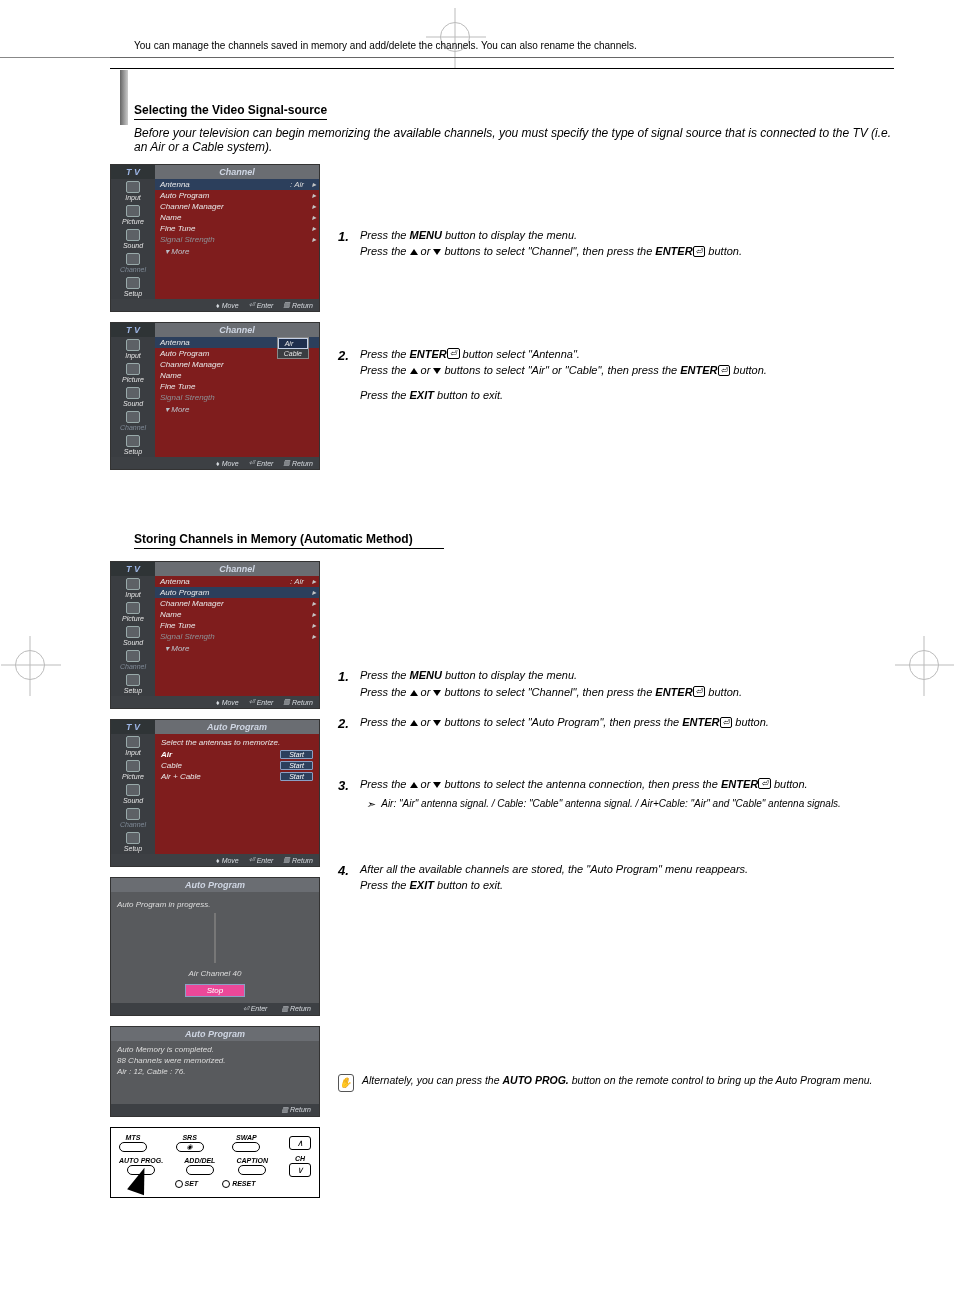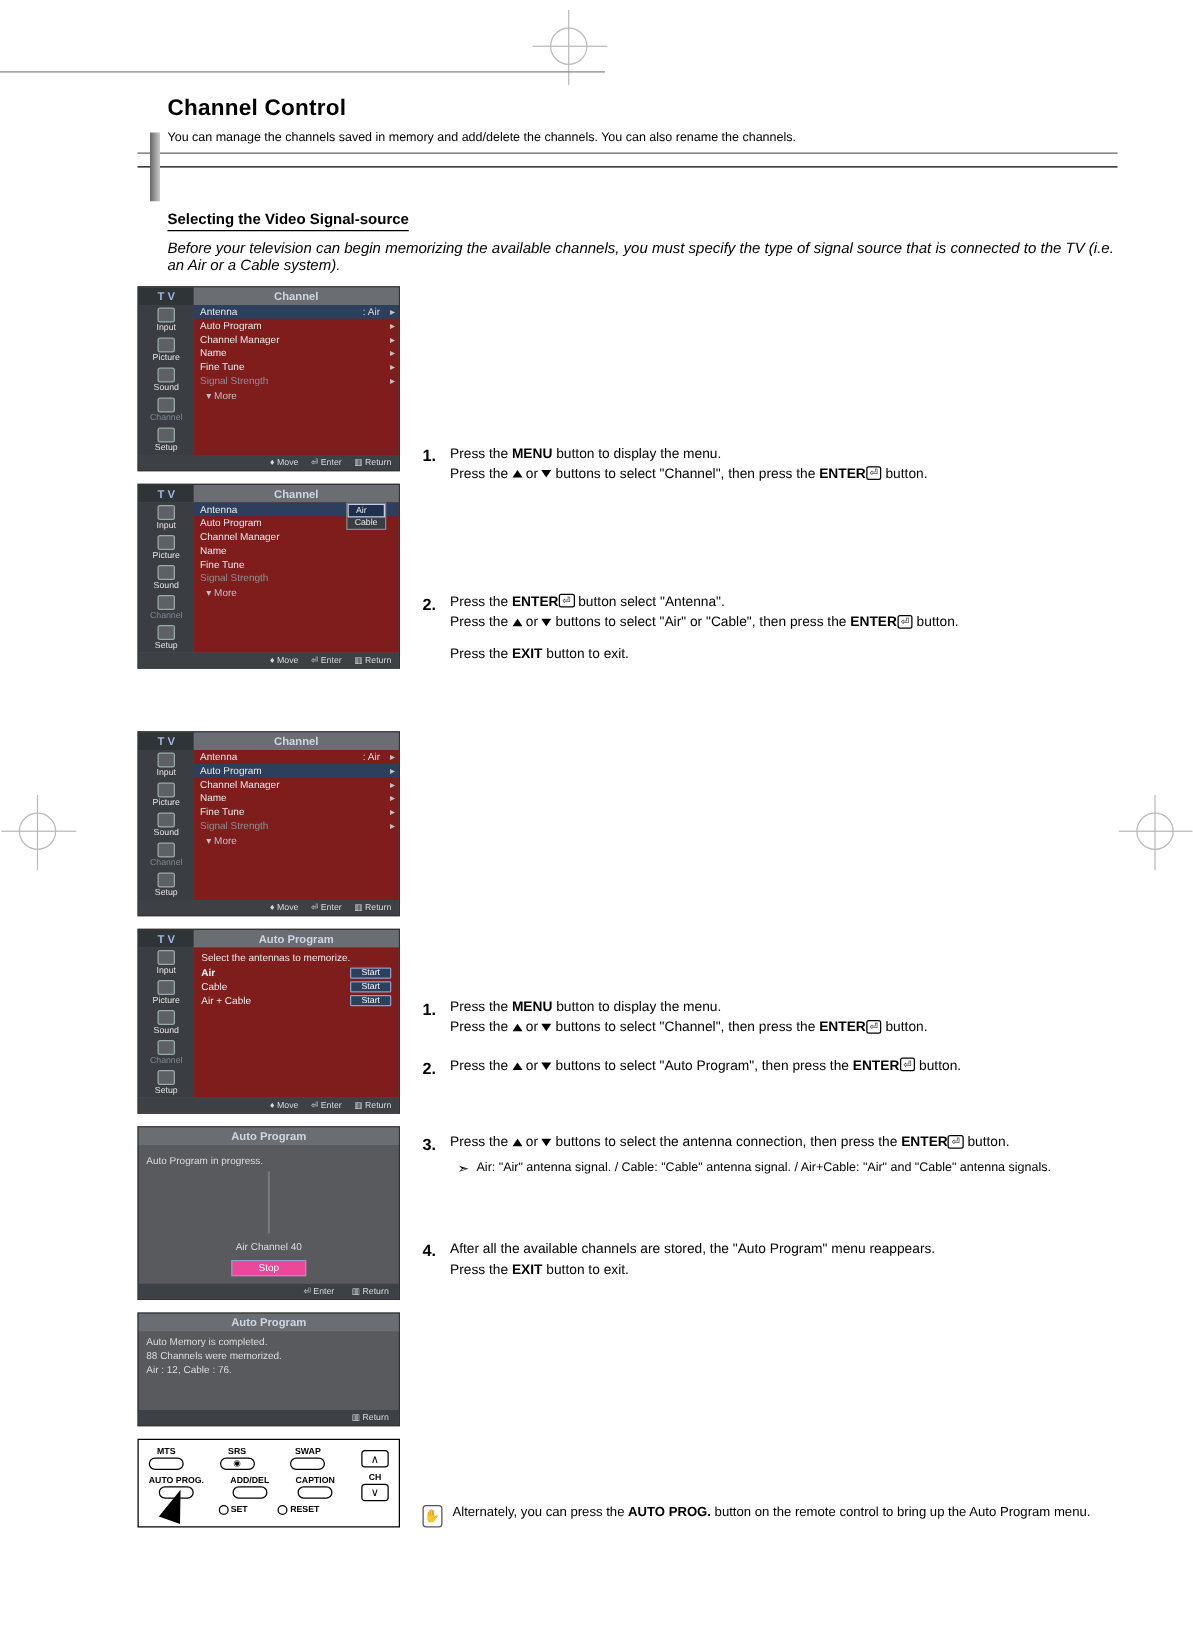--- a/index.html
+++ b/index.html
@@ -107,7 +107,6 @@
 <div class="content">
 
   <div class="vrule"></div>
-  <div class="section-title">Channel Control</div>
   <div class="section-note">You can manage the channels saved in memory and add/delete the channels. You can also rename the channels.</div>
   <div class="hr-long"></div>
   <div class="section-divider-full" style="margin-top:10px;"></div>

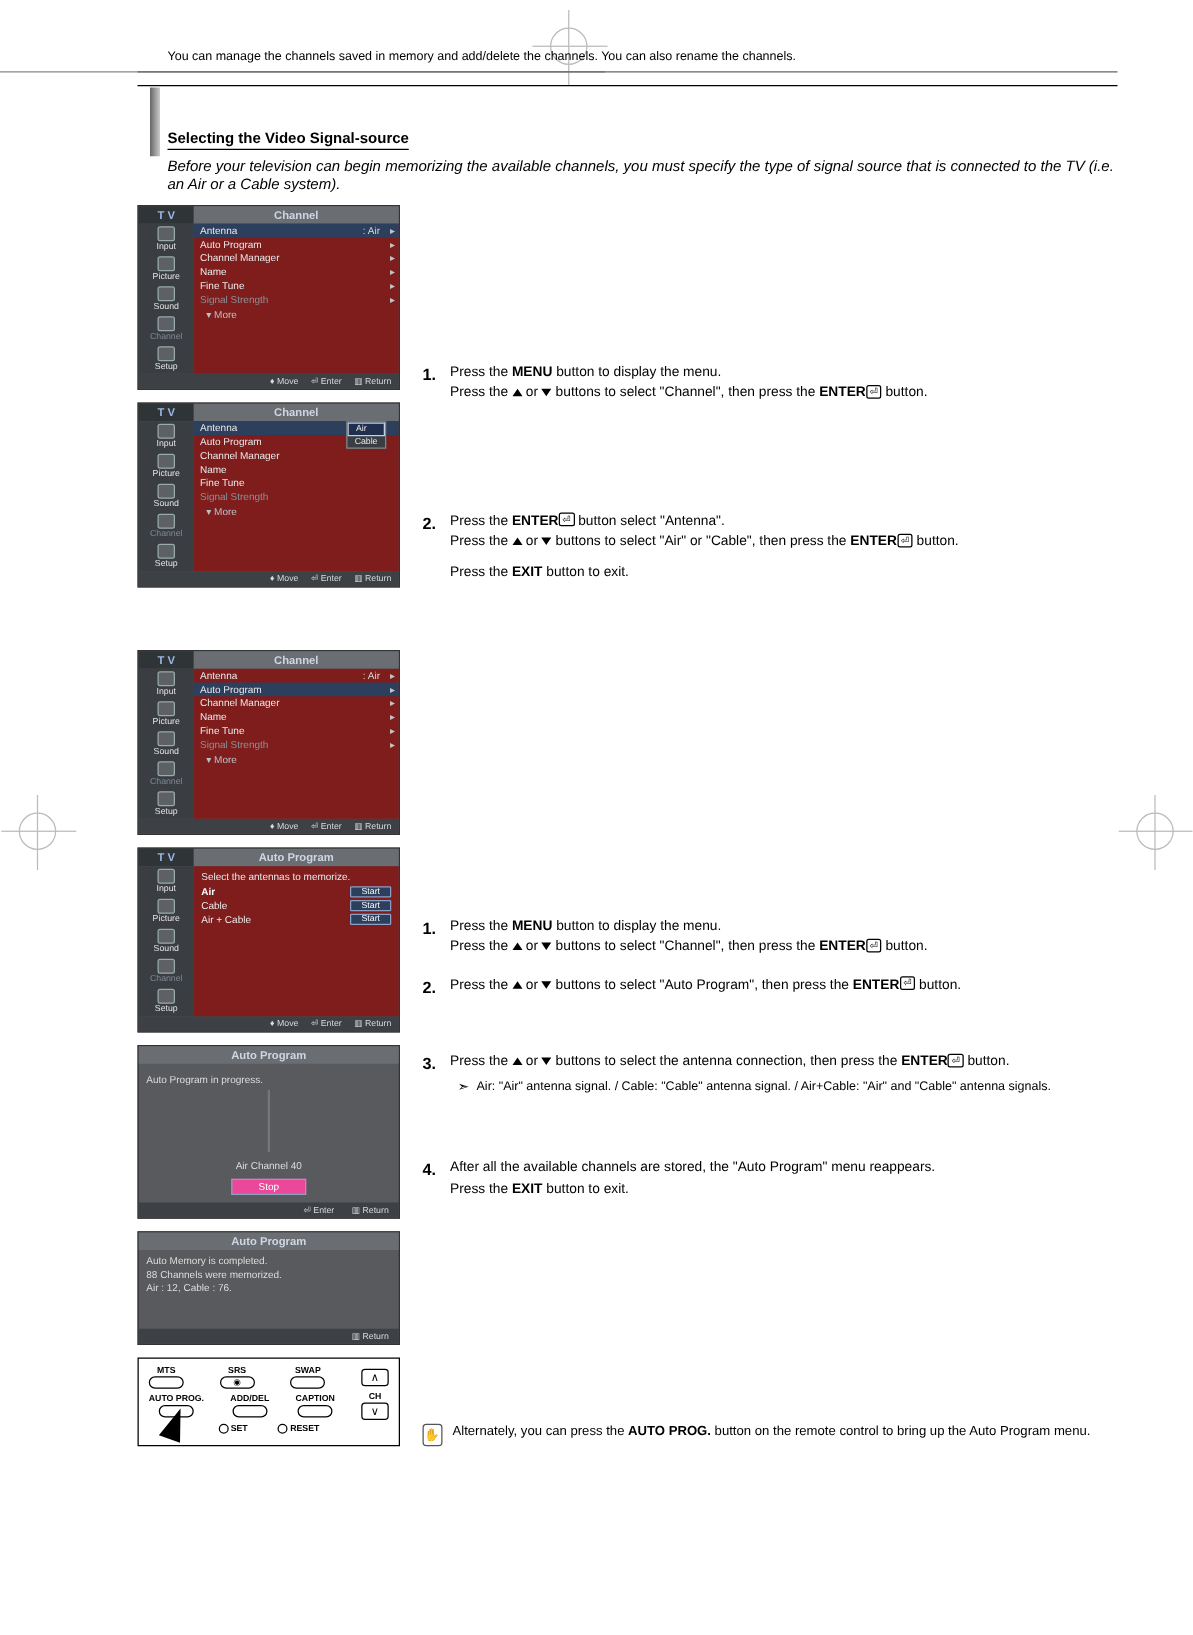--- a/index.html
+++ b/index.html
@@ -28,7 +28,7 @@
   .subhead { font-size: 12px; font-weight: bold; margin: 22px 0 2px 24px; border-bottom:1px solid #000; display:inline-block; padding-bottom:2px;min-width:180px;}
   .sub-note { font-size: 12px; margin: 4px 0 10px 24px; font-style: italic; }
 
-  .two-col { display:flex; gap:18px; align-items:flex-end; margin-top:10px;}
+  .two-col { display:flex; gap:18px; align-items:center; margin-top:10px;font-style:italic;}
   .screenshots { width: 210px; flex:0 0 210px;}
   .instructions { flex:1; }
 

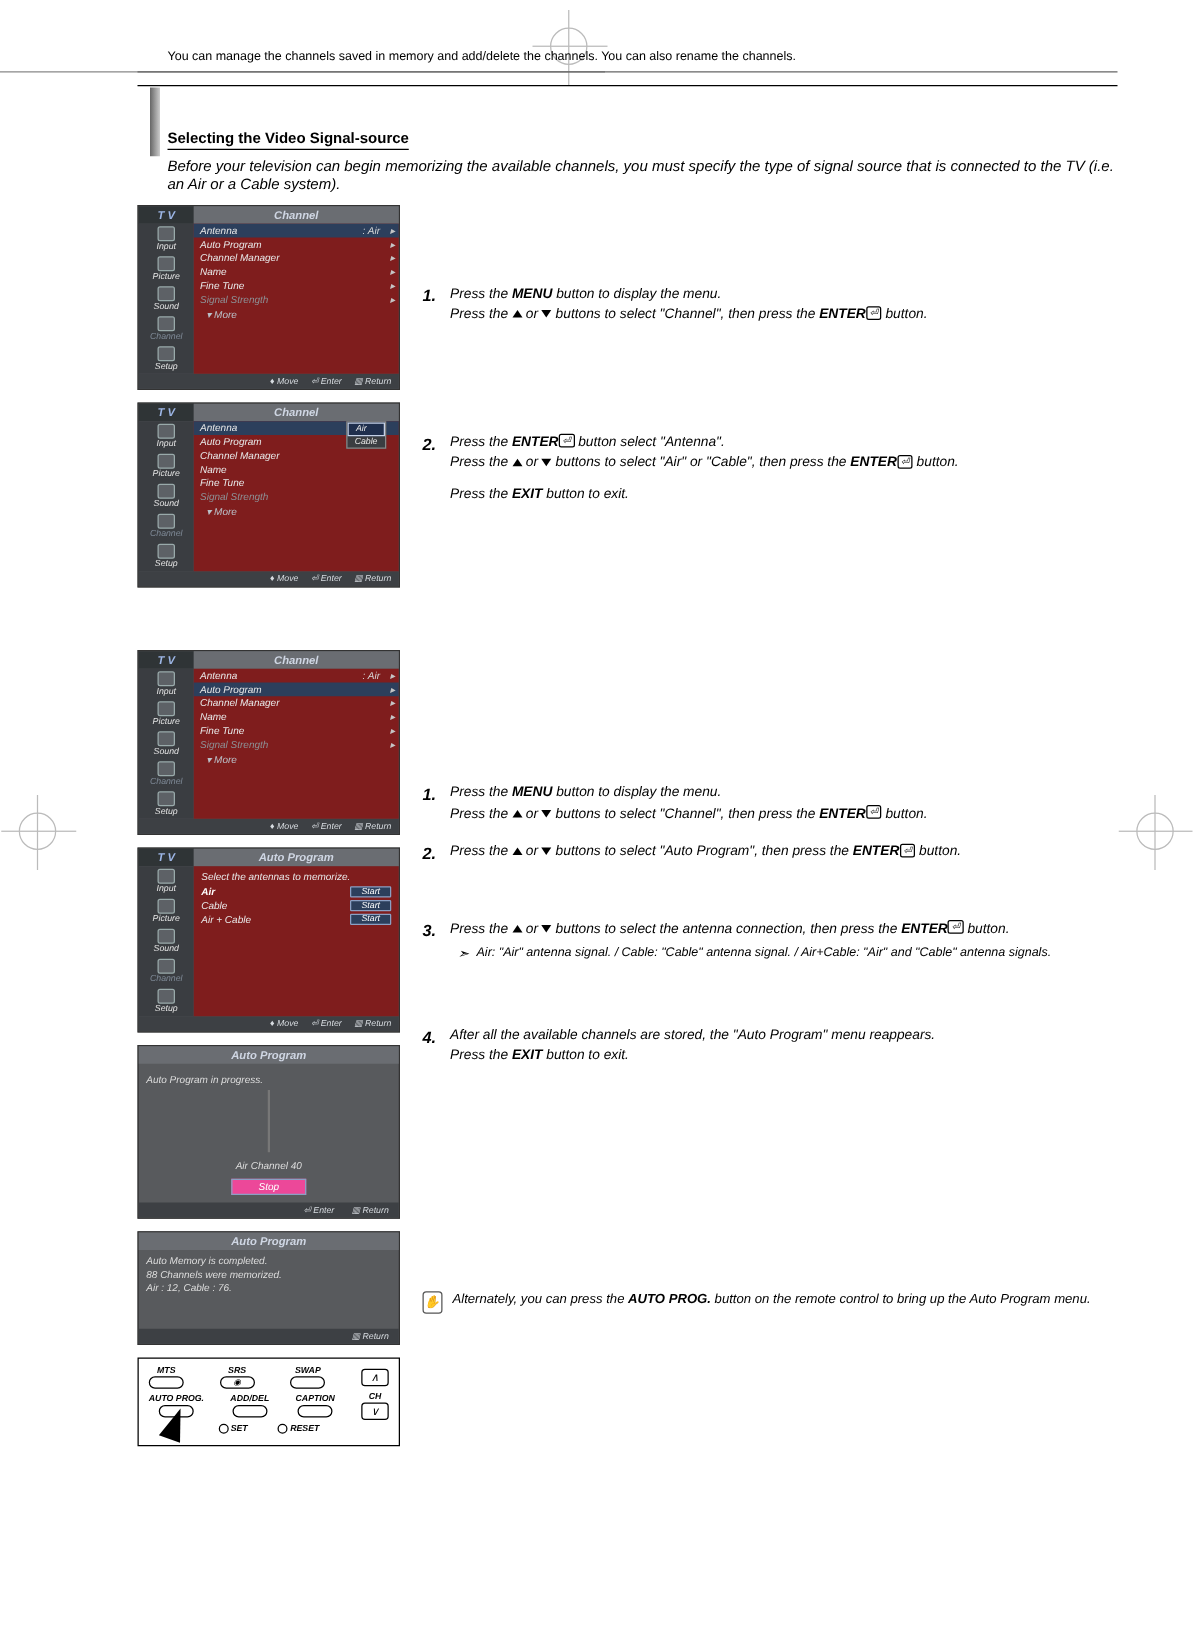--- a/index.html
+++ b/index.html
@@ -268,6 +268,7 @@
 
   
   <div style="height:30px"></div>
+  <div class="subhead" style="min-width:310px;">Storing Channels in Memory (Automatic Method)</div>
 
   <div class="two-col">
     <div class="screenshots">

